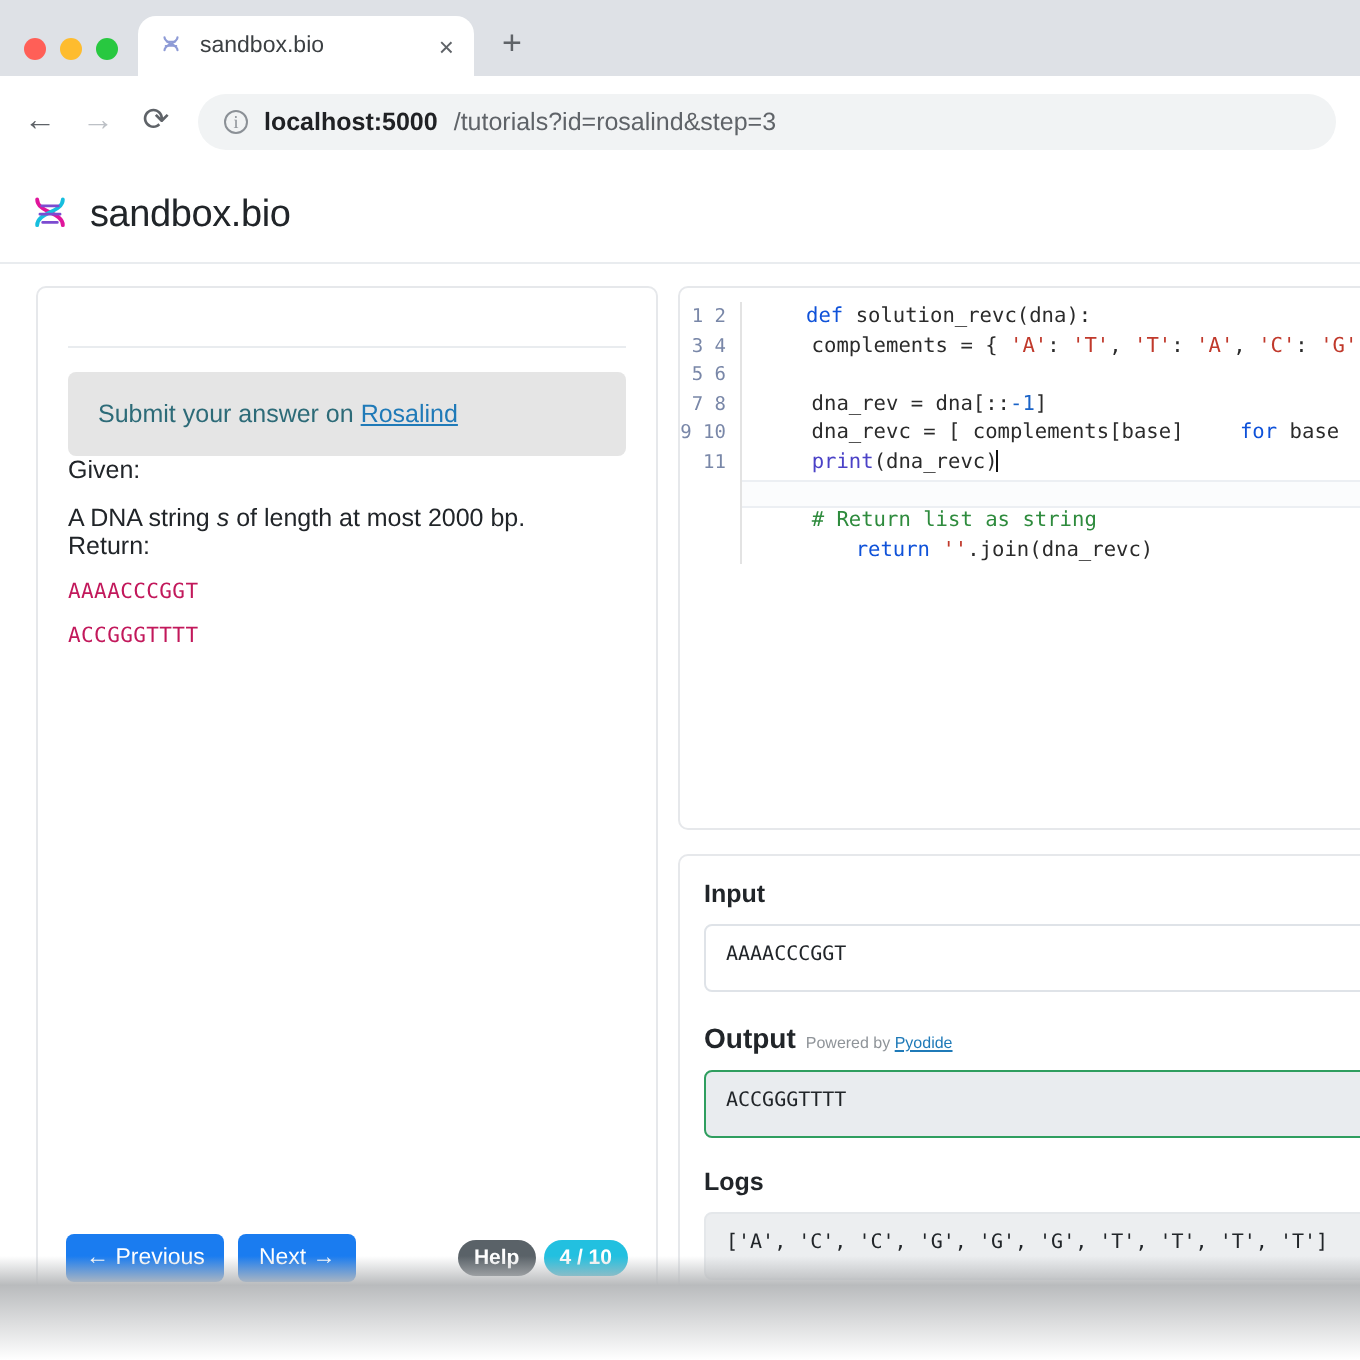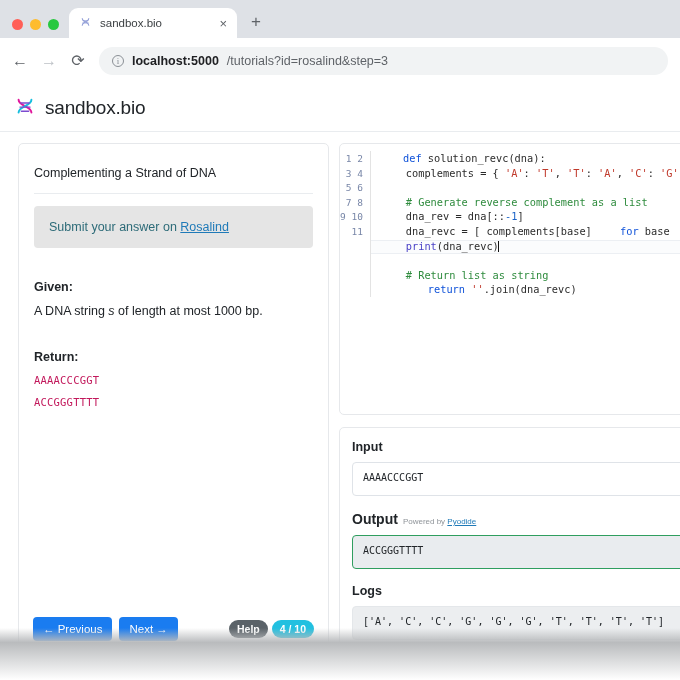--- a/index.html
+++ b/index.html
@@ -238,7 +238,6 @@
   <div class="main-row">
 
     <div class="left-card">
-      <div class="ex-subtitle">Complementing a Strand of DNA</div>
       <hr class="hr">
 
       <div class="info-box">

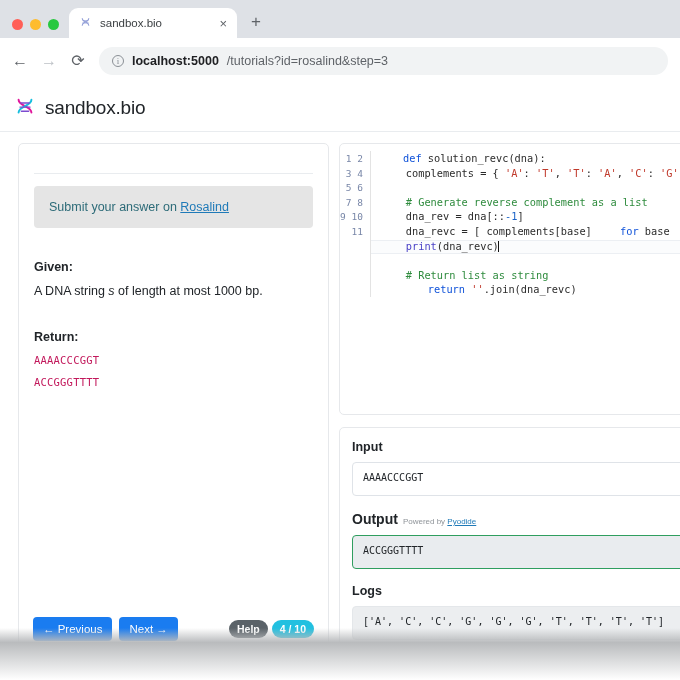--- a/index.html
+++ b/index.html
@@ -282,7 +282,6 @@
 <pre class="code"><span class="k">def</span> <span class="fn">solution_revc</span>(dna):
     complements = { <span class="s">'A'</span>: <span class="s">'T'</span>, <span class="s">'T'</span>: <span class="s">'A'</span>, <span class="s">'C'</span>: <span class="s">'G'</span>, :  }
 
-    <span class="c"># Generate reverse complement as a list</span>
     dna_rev = dna[::<span class="n">-1</span>]
     dna_revc = [ complements[base] <span class="k">for</span> base <span class="k">in</span> dna_rev ]
     <span class="bi">print</span>(dna_revc)<span class="caret"></span>

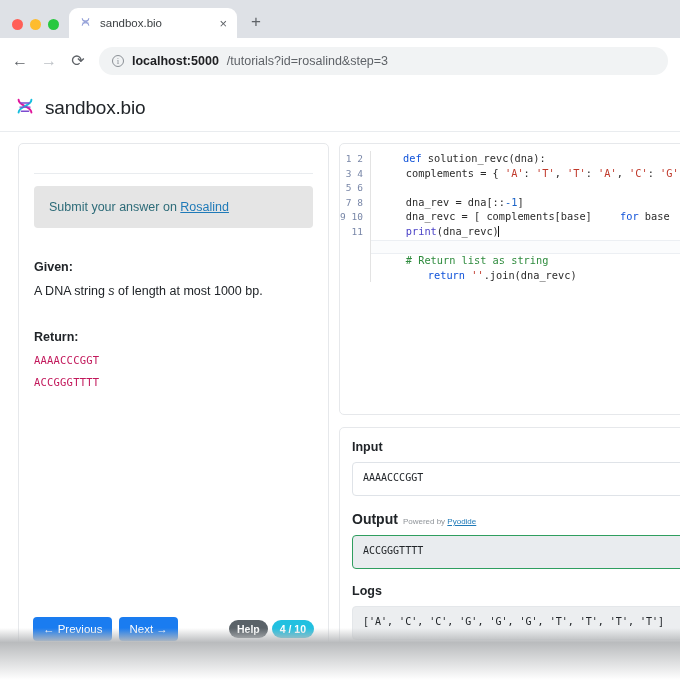--- a/index.html
+++ b/index.html
@@ -93,7 +93,7 @@
   }
   .info-box a { color: #1f7ab8; text-decoration: underline; }
 
-  .lbl { font-size: 12.5px; color: #212529; font-weight: bold; margin-top: 32px; }
+  .lbl { font-size: 12.5px; color: #212529; font-weight: normal; margin-top: 0; }
   .para { font-size: 12.5px; color: #212529; margin-top: 10px; }
   .para i { font-style: italic; }
   .seq {

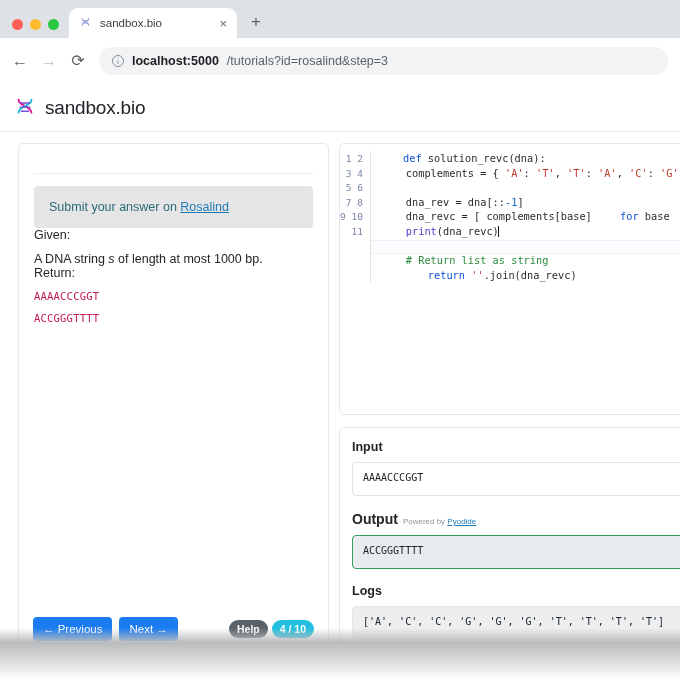--- a/index.html
+++ b/index.html
@@ -245,7 +245,7 @@
       </div>
 
       <div class="lbl">Given:</div>
-      <div class="para"><span>A DNA string </span><i>s</i><span> of length at most 1000 bp.</span></div>
+      <div class="para"><span>A DNA string </span><i>s</i><span> of length at most 2000 bp.</span></div>
 
       <div class="lbl">Return:</div>
 

